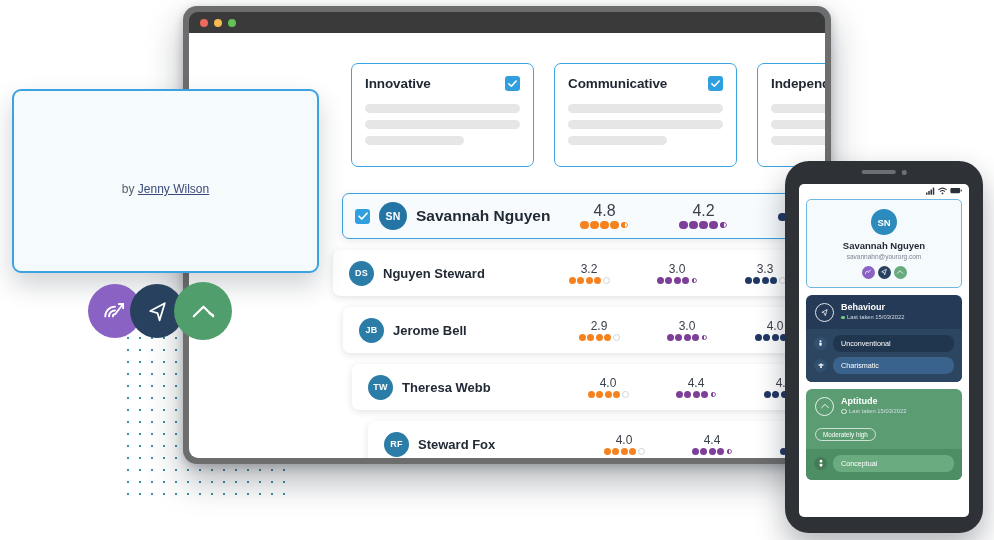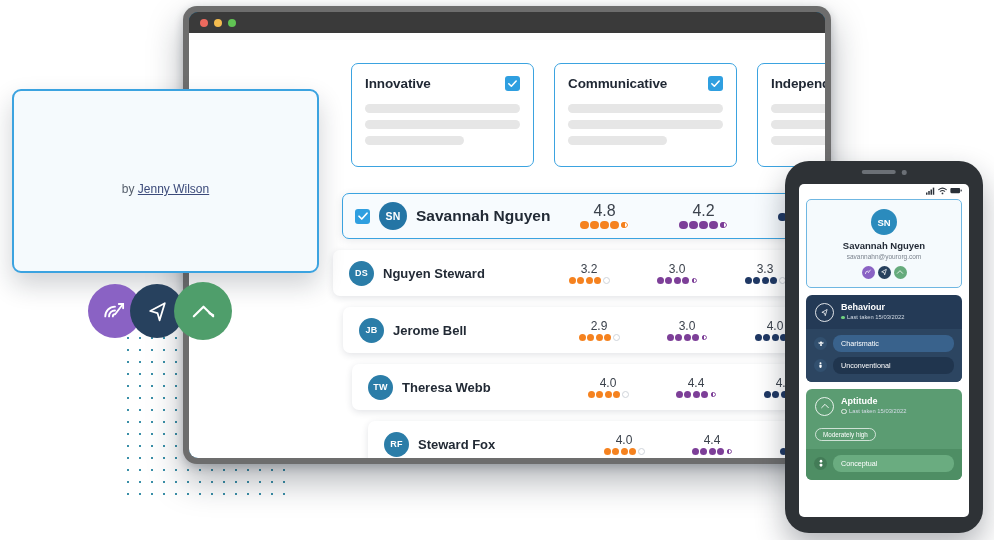--- a/index.html
+++ b/index.html
@@ -521,21 +521,21 @@
             <div class="m-list">
               <div class="m-item">
                 <span class="m-iico">
+                  <svg width="7" height="8" viewBox="0 0 24 24" fill="#fff">
+                    <circle cx="12" cy="6" r="3.4"></circle>
+                    <path d="M8 11h8v7a4 4 0 0 1-8 0z"></path>
+                  </svg>
+                </span>
+                <span class="m-bar">Unconventional</span>
+              </div>
+              <div class="m-item">
+                <span class="m-iico">
                   <svg width="8" height="8" viewBox="0 0 24 24" fill="#fff">
                     <path d="M5 8l3 3 4-5 4 5 3-3v6H5z"></path>
                     <circle cx="12" cy="18" r="3"></circle>
                   </svg>
                 </span>
                 <span class="m-bar hl">Charismatic</span>
-              </div>
-              <div class="m-item">
-                <span class="m-iico">
-                  <svg width="7" height="8" viewBox="0 0 24 24" fill="#fff">
-                    <circle cx="12" cy="6" r="3.4"></circle>
-                    <path d="M8 11h8v7a4 4 0 0 1-8 0z"></path>
-                  </svg>
-                </span>
-                <span class="m-bar">Unconventional</span>
               </div>
             </div>
           </div>

